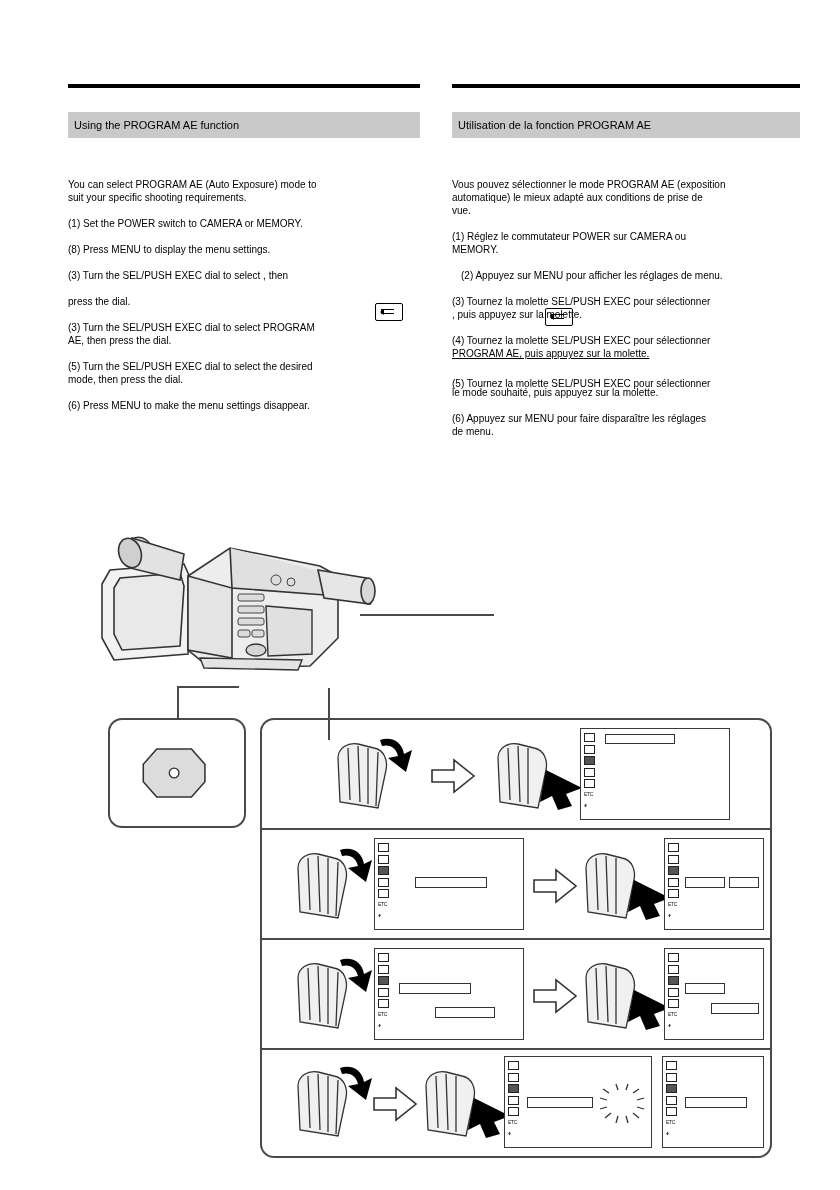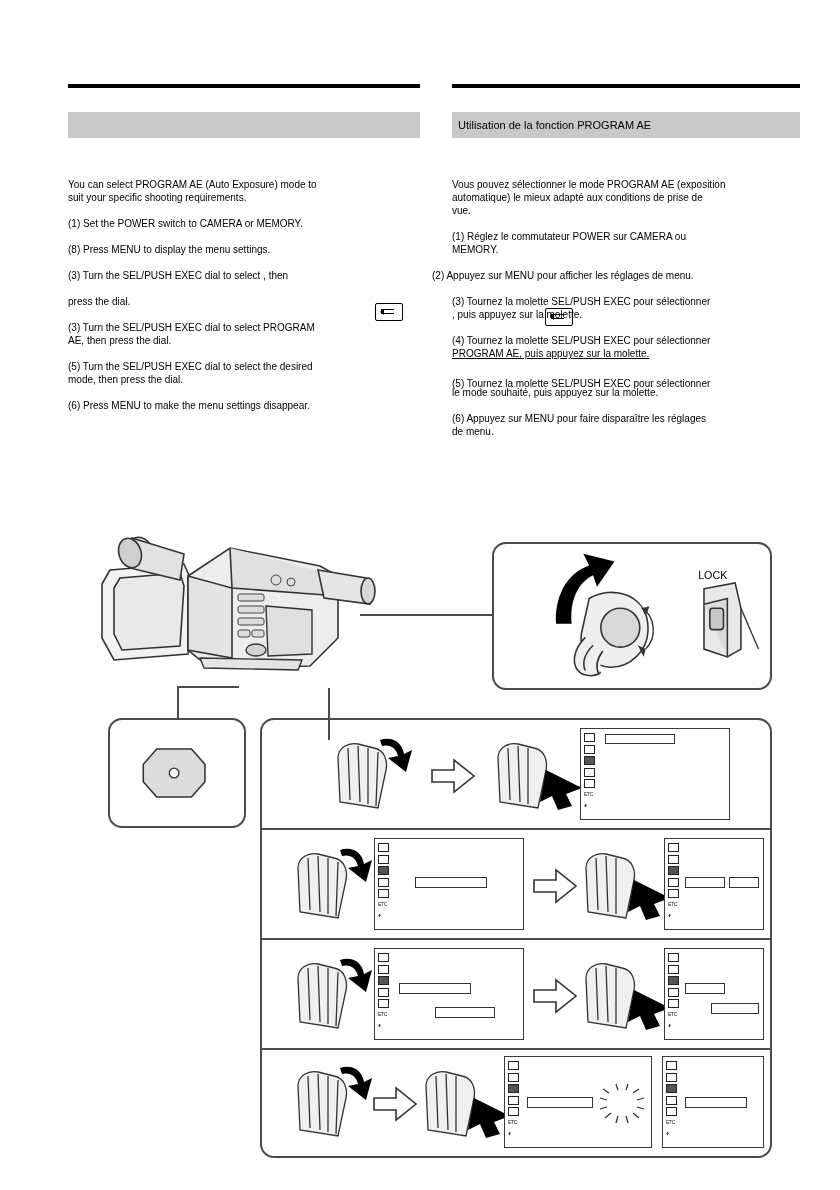--- a/index.html
+++ b/index.html
@@ -151,6 +151,7 @@
 
   <div class="hdrband left"></div>
   <div class="hdrband right"></div>
+  <div class="hdrtext" style="left:68px; top:112px; width:352px;">Using the PROGRAM AE function</div>
   <div class="hdrtext" style="left:452px; top:112px; width:348px;">Utilisation de la fonction PROGRAM AE</div>
 
   <div class="para" style="left:68px; top:178px;">You can select PROGRAM AE (Auto Exposure) mode to</div>

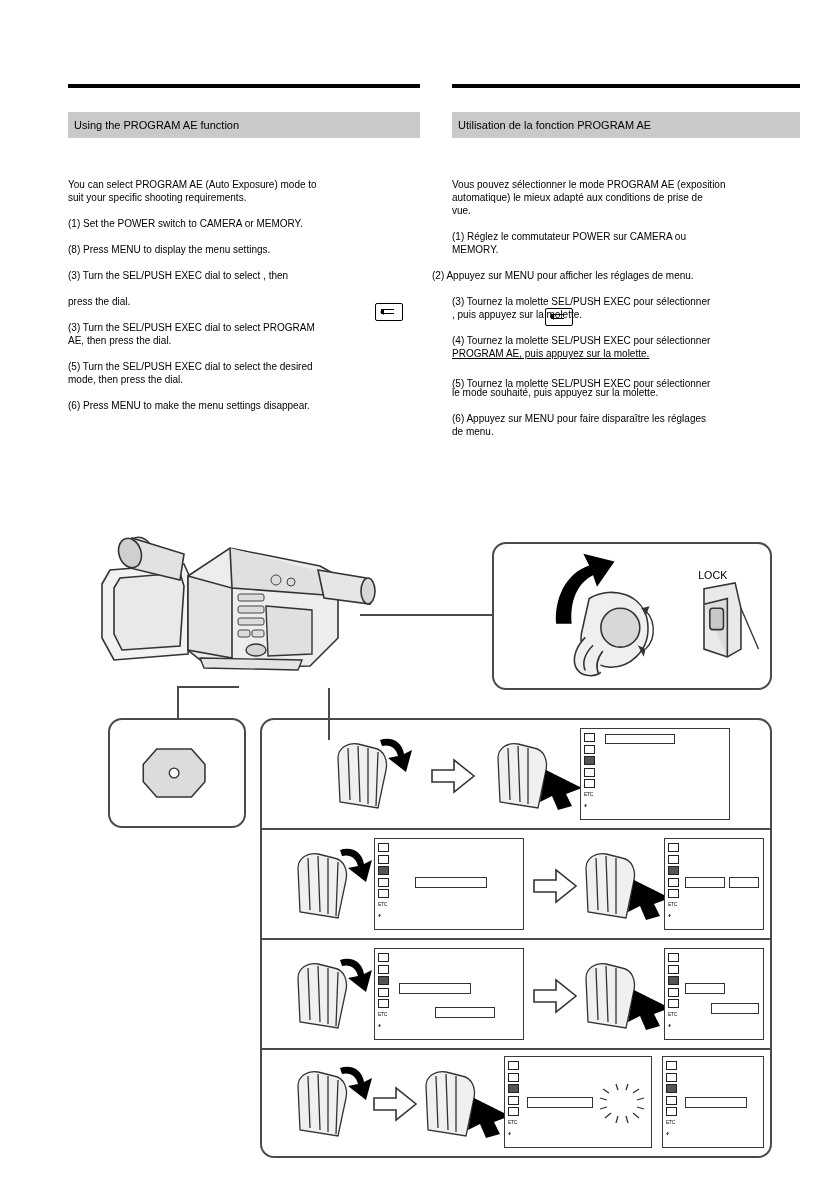--- a/index.html
+++ b/index.html
@@ -172,7 +172,7 @@
   <div class="para" style="left:452px; top:204px;">vue.</div>
   <div class="para" style="left:452px; top:230px;text-align:center;">(1) Réglez le commutateur POWER sur CAMERA ou</div>
   <div class="para" style="left:452px; top:243px;">     MEMORY.</div>
-  <div class="para" style="left:432px; top:269px;">(2) Appuyez sur MENU pour afficher les réglages de menu.</div>
+  <div class="para" style="left:461px; top:269px;">(2) Appuyez sur MENU pour afficher les réglages de menu.</div>
   <div class="para" style="left:452px; top:295px;">(3) Tournez la molette SEL/PUSH EXEC pour sélectionner</div>
   <div class="keyicon" style="left:545px; top:308px;"></div>
   <div class="para" style="left:452px; top:308px;">          , puis appuyez sur la molette.</div>

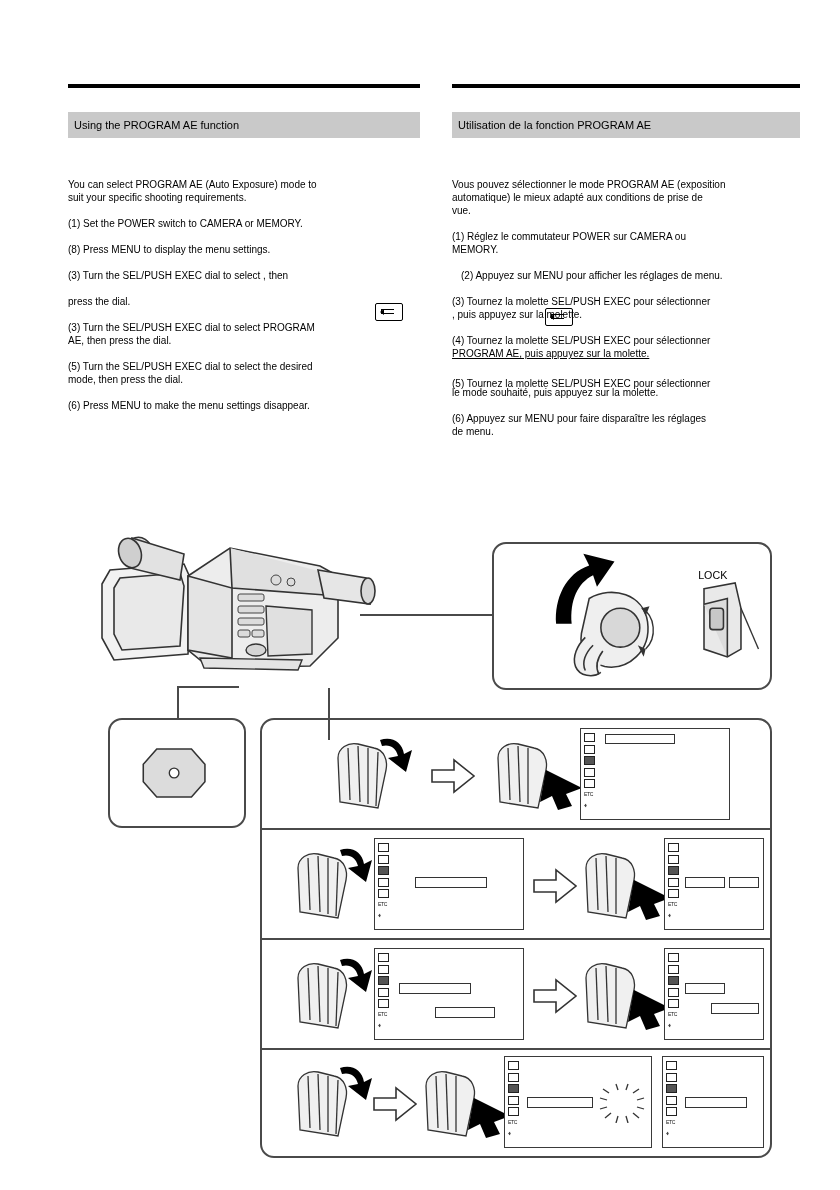--- a/index.html
+++ b/index.html
@@ -232,34 +232,6 @@
       </g>
     </svg>
 
-    <div class="rbox" style="left:432px; top:32px; width:280px; height:148px;">
-      <svg viewBox="0 0 280 148" style="width:100%;height:100%;">
-
-        <path d="M62,82 C60,56 72,30 96,22 L90,10 L122,18 L104,44 L100,32 C84,40 76,58 78,82 Z" fill="#000" stroke="none"></path>
-
-        <g stroke="#333" stroke-width="1.6" fill="#efefef">
-          <path d="M96,56 C120,42 152,52 156,80 C160,110 136,130 112,126 C92,122 86,104 88,92 Z"></path>
-          <path d="M92,96 C84,104 78,116 82,126 C86,136 100,138 108,132"></path>
-          <path d="M100,104 C92,112 88,122 92,130"></path>
-          <path d="M110,110 C104,118 102,126 106,134"></path>
-        </g>
-        <circle cx="128" cy="86" r="20" fill="#d8d8d8" stroke="#333" stroke-width="1.6"></circle>
-
-        <g stroke="#333" stroke-width="1.4" fill="none">
-          <path d="M150,66 C164,74 166,96 154,108"></path>
-          <path d="M158,64 L150,66 L154,74" fill="#333" stroke="none"></path>
-          <path d="M154,108 L146,104 L152,116" fill="#333" stroke="none"></path>
-        </g>
-
-        <g stroke="#333" stroke-width="1.6" fill="#e9e9e9">
-          <path d="M214,46 L246,40 L252,66 L252,108 L238,116 L214,108 Z"></path>
-          <path d="M214,62 L238,56 L238,116" fill="#dcdcdc"></path>
-          <rect x="220" y="66" width="14" height="22" rx="3" fill="#c8c8c8"></rect>
-        </g>
-        <line x1="252" y1="66" x2="270" y2="108" stroke="#333" stroke-width="1.4"></line>
-        <text x="208" y="36" font-family="Liberation Sans, sans-serif" font-size="11" fill="#000">LOCK</text>
-      </svg>
-    </div>
 
     <div class="connector" style="left:300px; top:104px; width:134px; height:2px;"></div>
 

